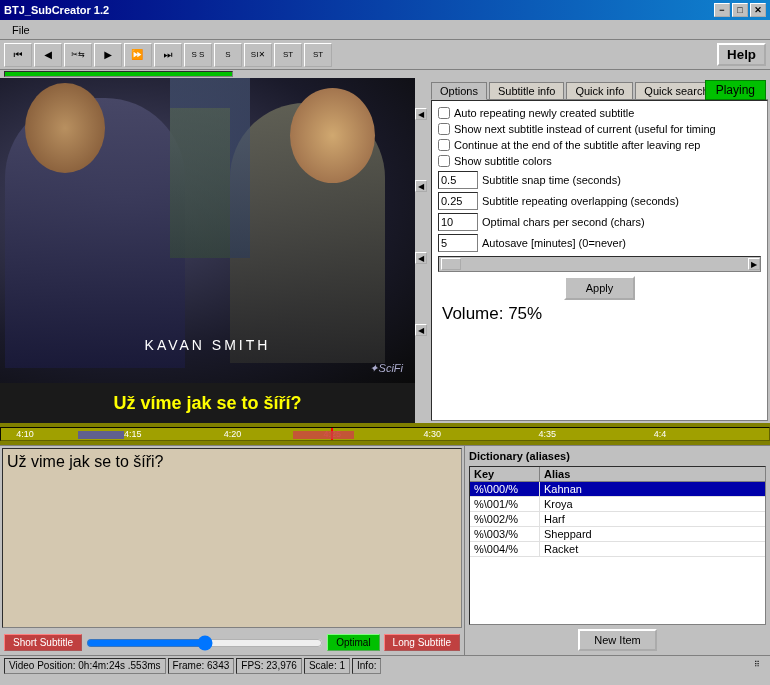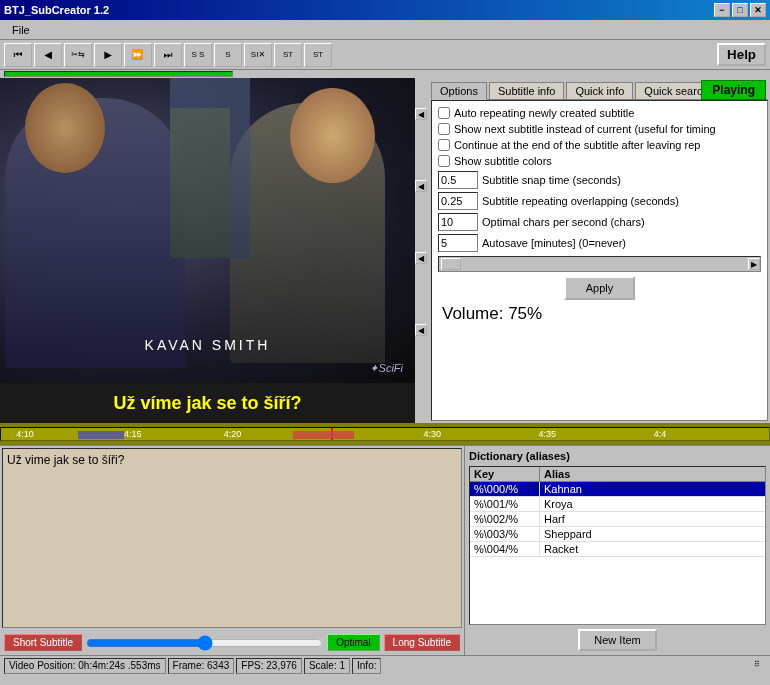--- a/index.html
+++ b/index.html
@@ -171,7 +171,7 @@
       right: 4px;
       background: #00c000;
       color: black;
-      font-weight: bold;
+      font-weight: normal;
       padding: 2px 10px;
       font-size: 12px;
       border: 1px solid #008000;

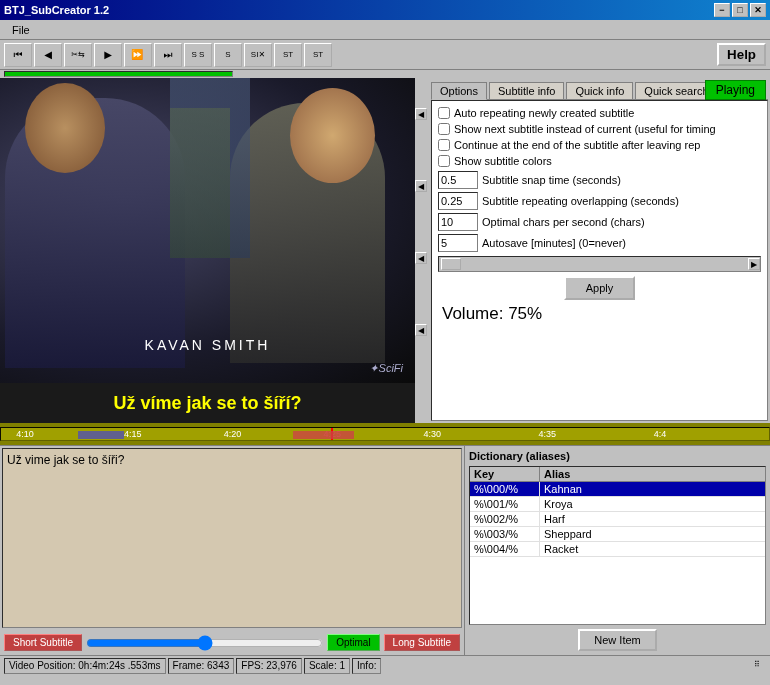--- a/index.html
+++ b/index.html
@@ -291,7 +291,7 @@
       flex: 1;
       background: #d4c8b0;
       border: 1px inset #808080;
-      font-size: 12px;
+      font-size: 16px;
       padding: 4px;
       resize: none;
       font-family: Arial, sans-serif;

